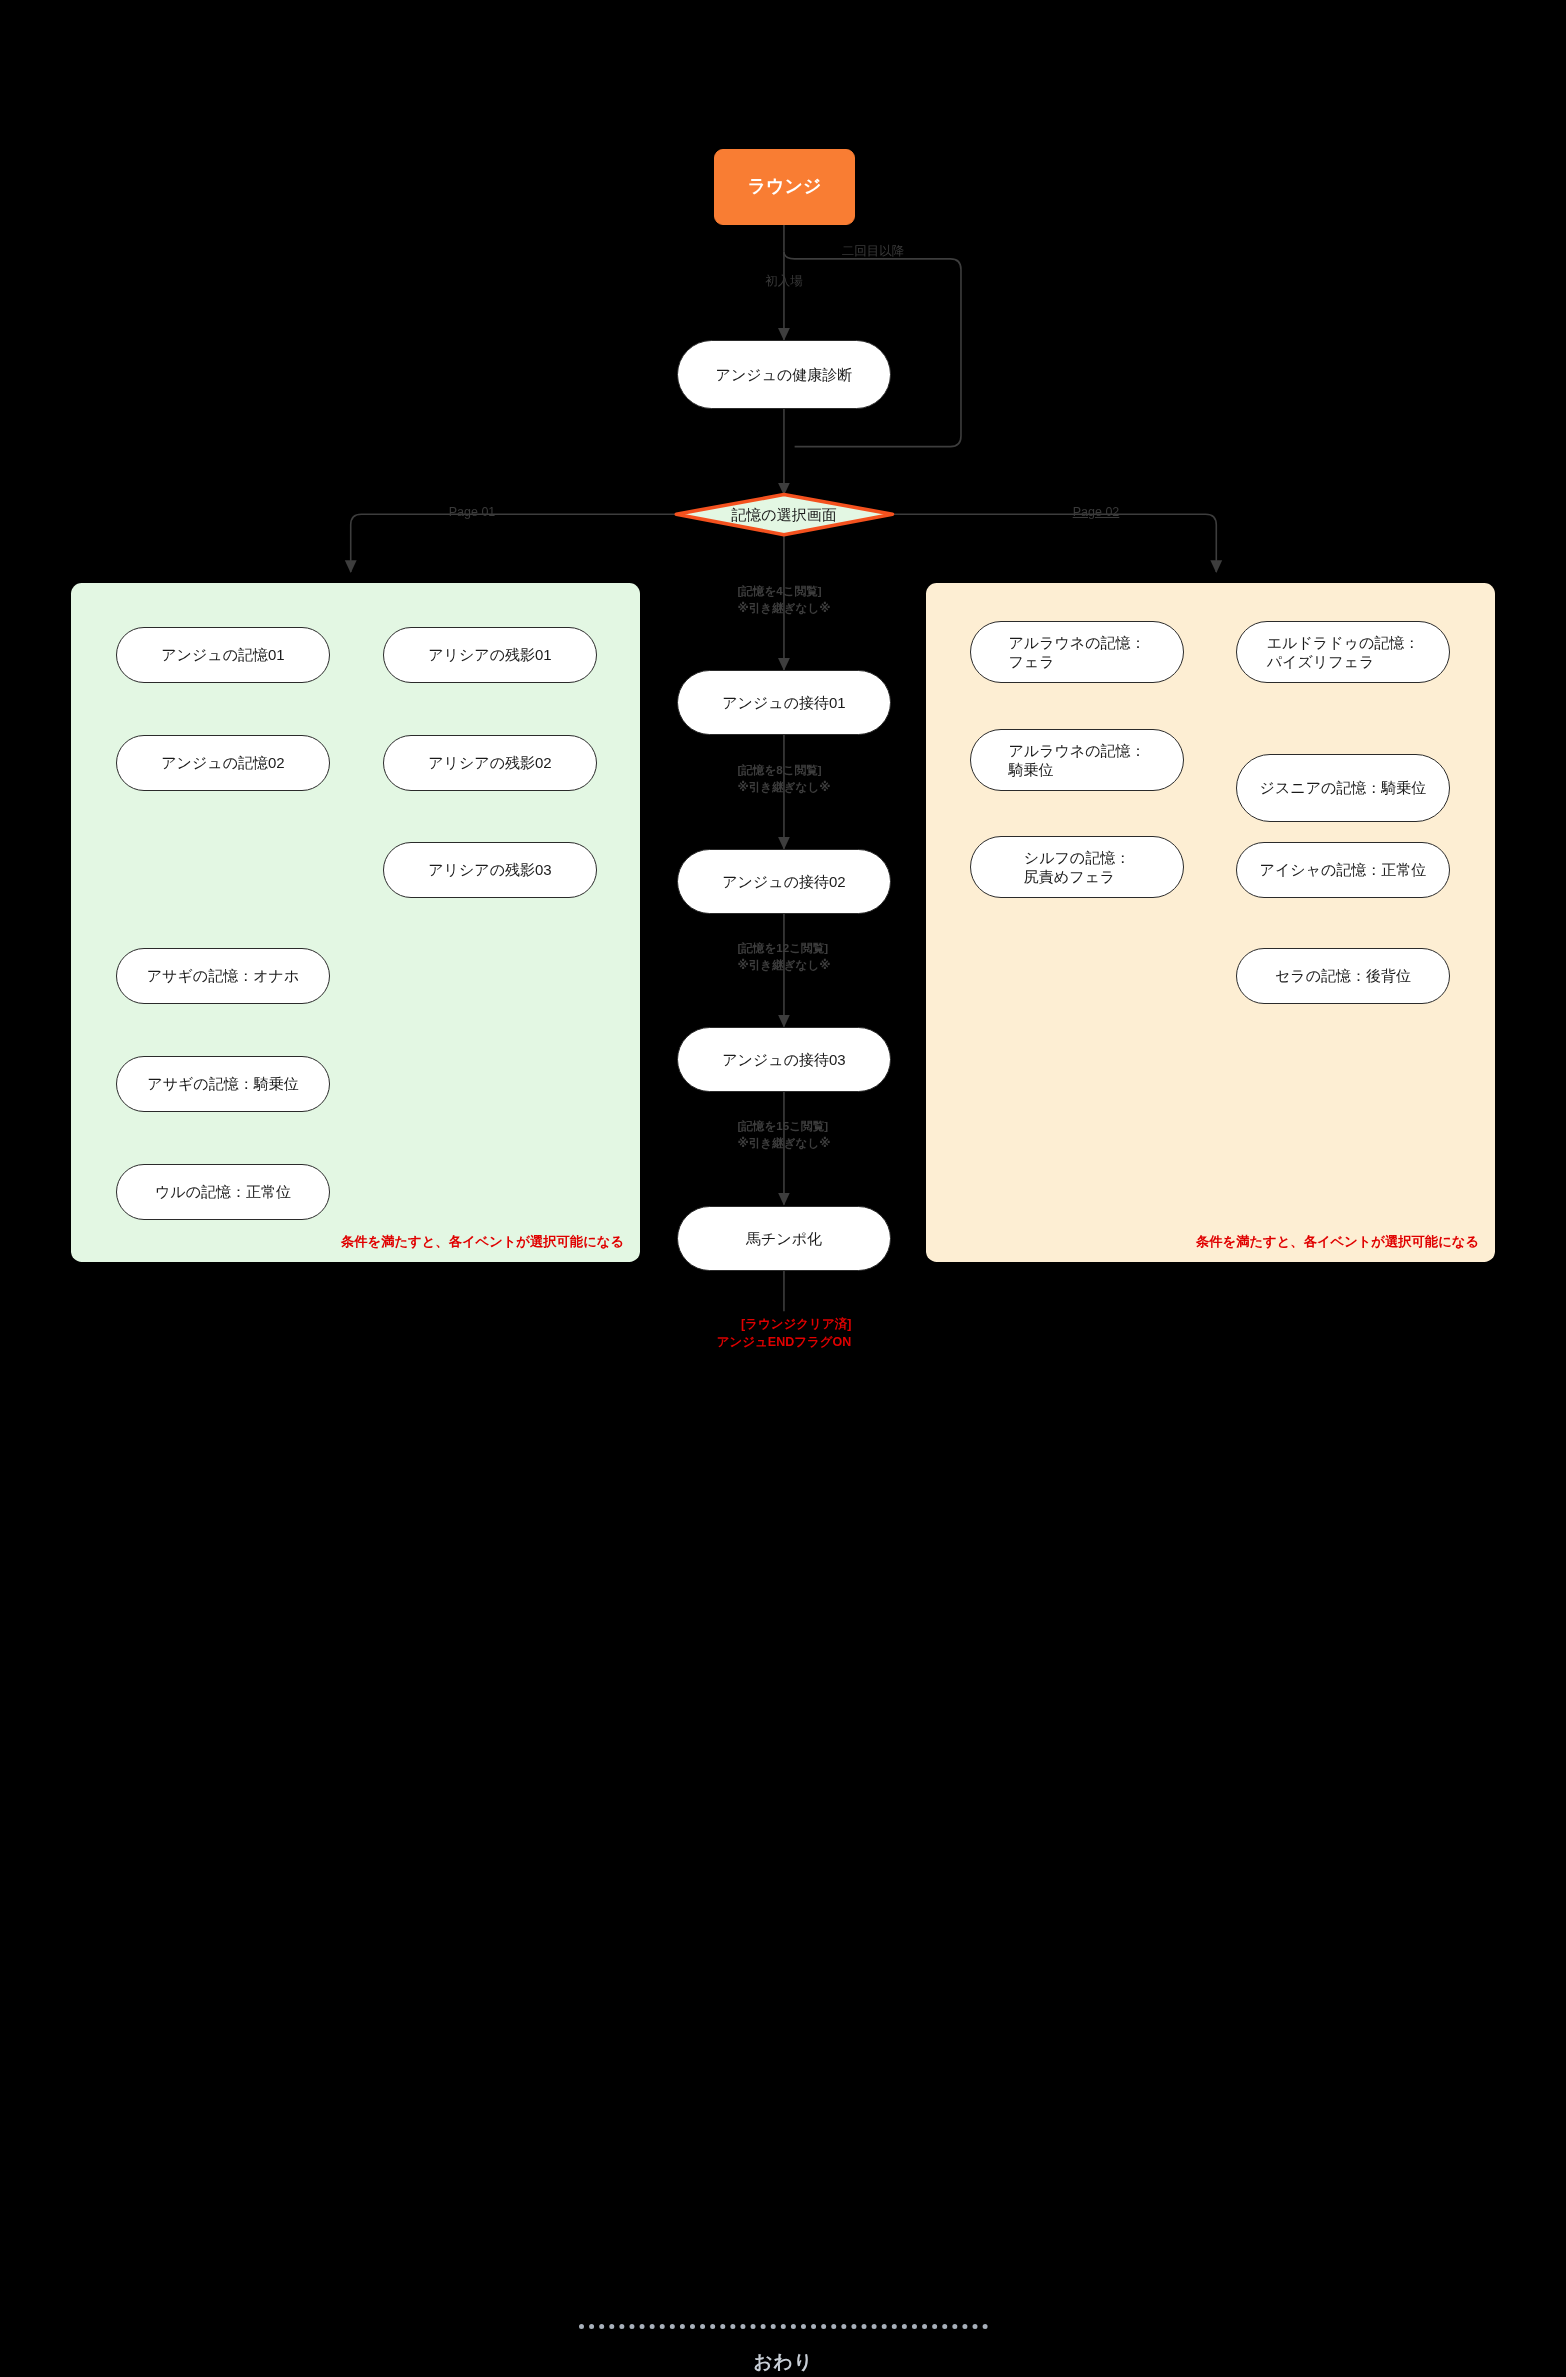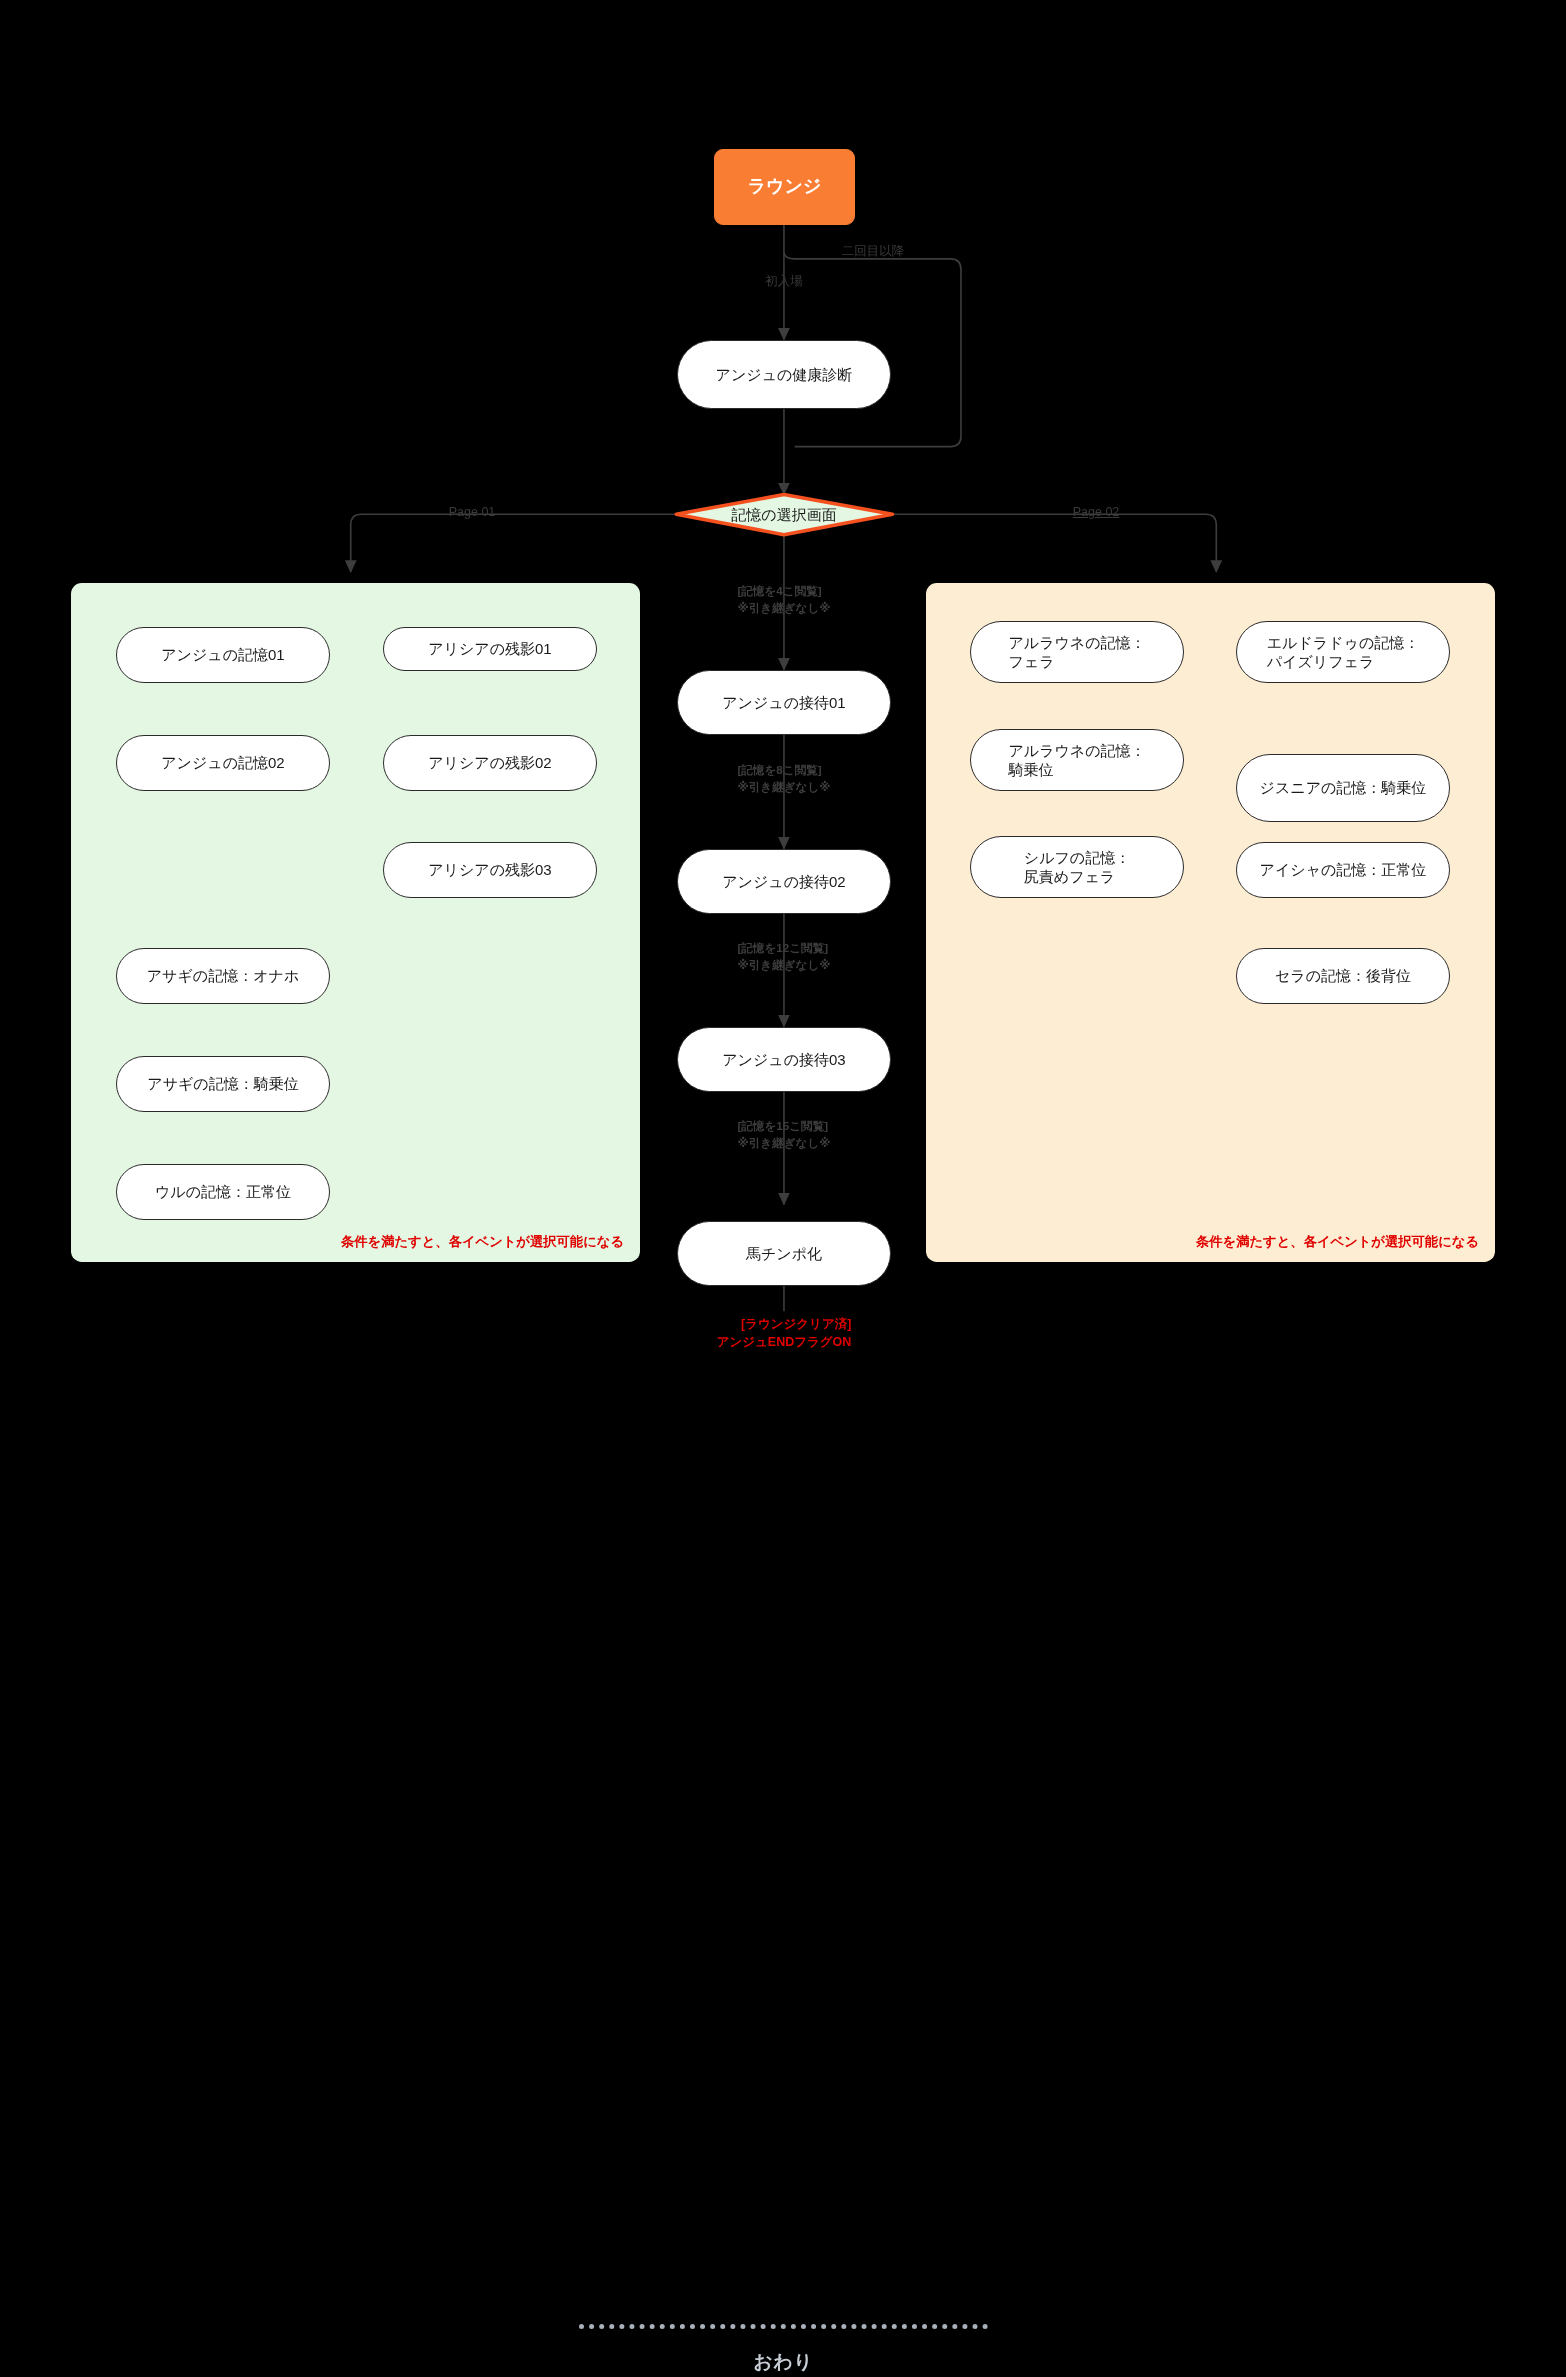--- a/index.html
+++ b/index.html
@@ -263,7 +263,7 @@
   <div class="node stadium" style="left:116px; top:627px; width:214px; height:56px;">アンジュの記憶01</div>
   <div class="node stadium" style="left:116px; top:735px; width:214px; height:56px;">アンジュの記憶02</div>
 
-  <div class="node stadium" style="left:383px; top:627px; width:214px; height:44px;">アリシアの残影01</div>
+  <div class="node stadium" style="left:383px; top:627px; width:214px; height:56px;">アリシアの残影01</div>
   <div class="node stadium" style="left:383px; top:735px; width:214px; height:56px;">アリシアの残影02</div>
   <div class="node stadium" style="left:383px; top:842px; width:214px; height:56px;">アリシアの残影03</div>
 

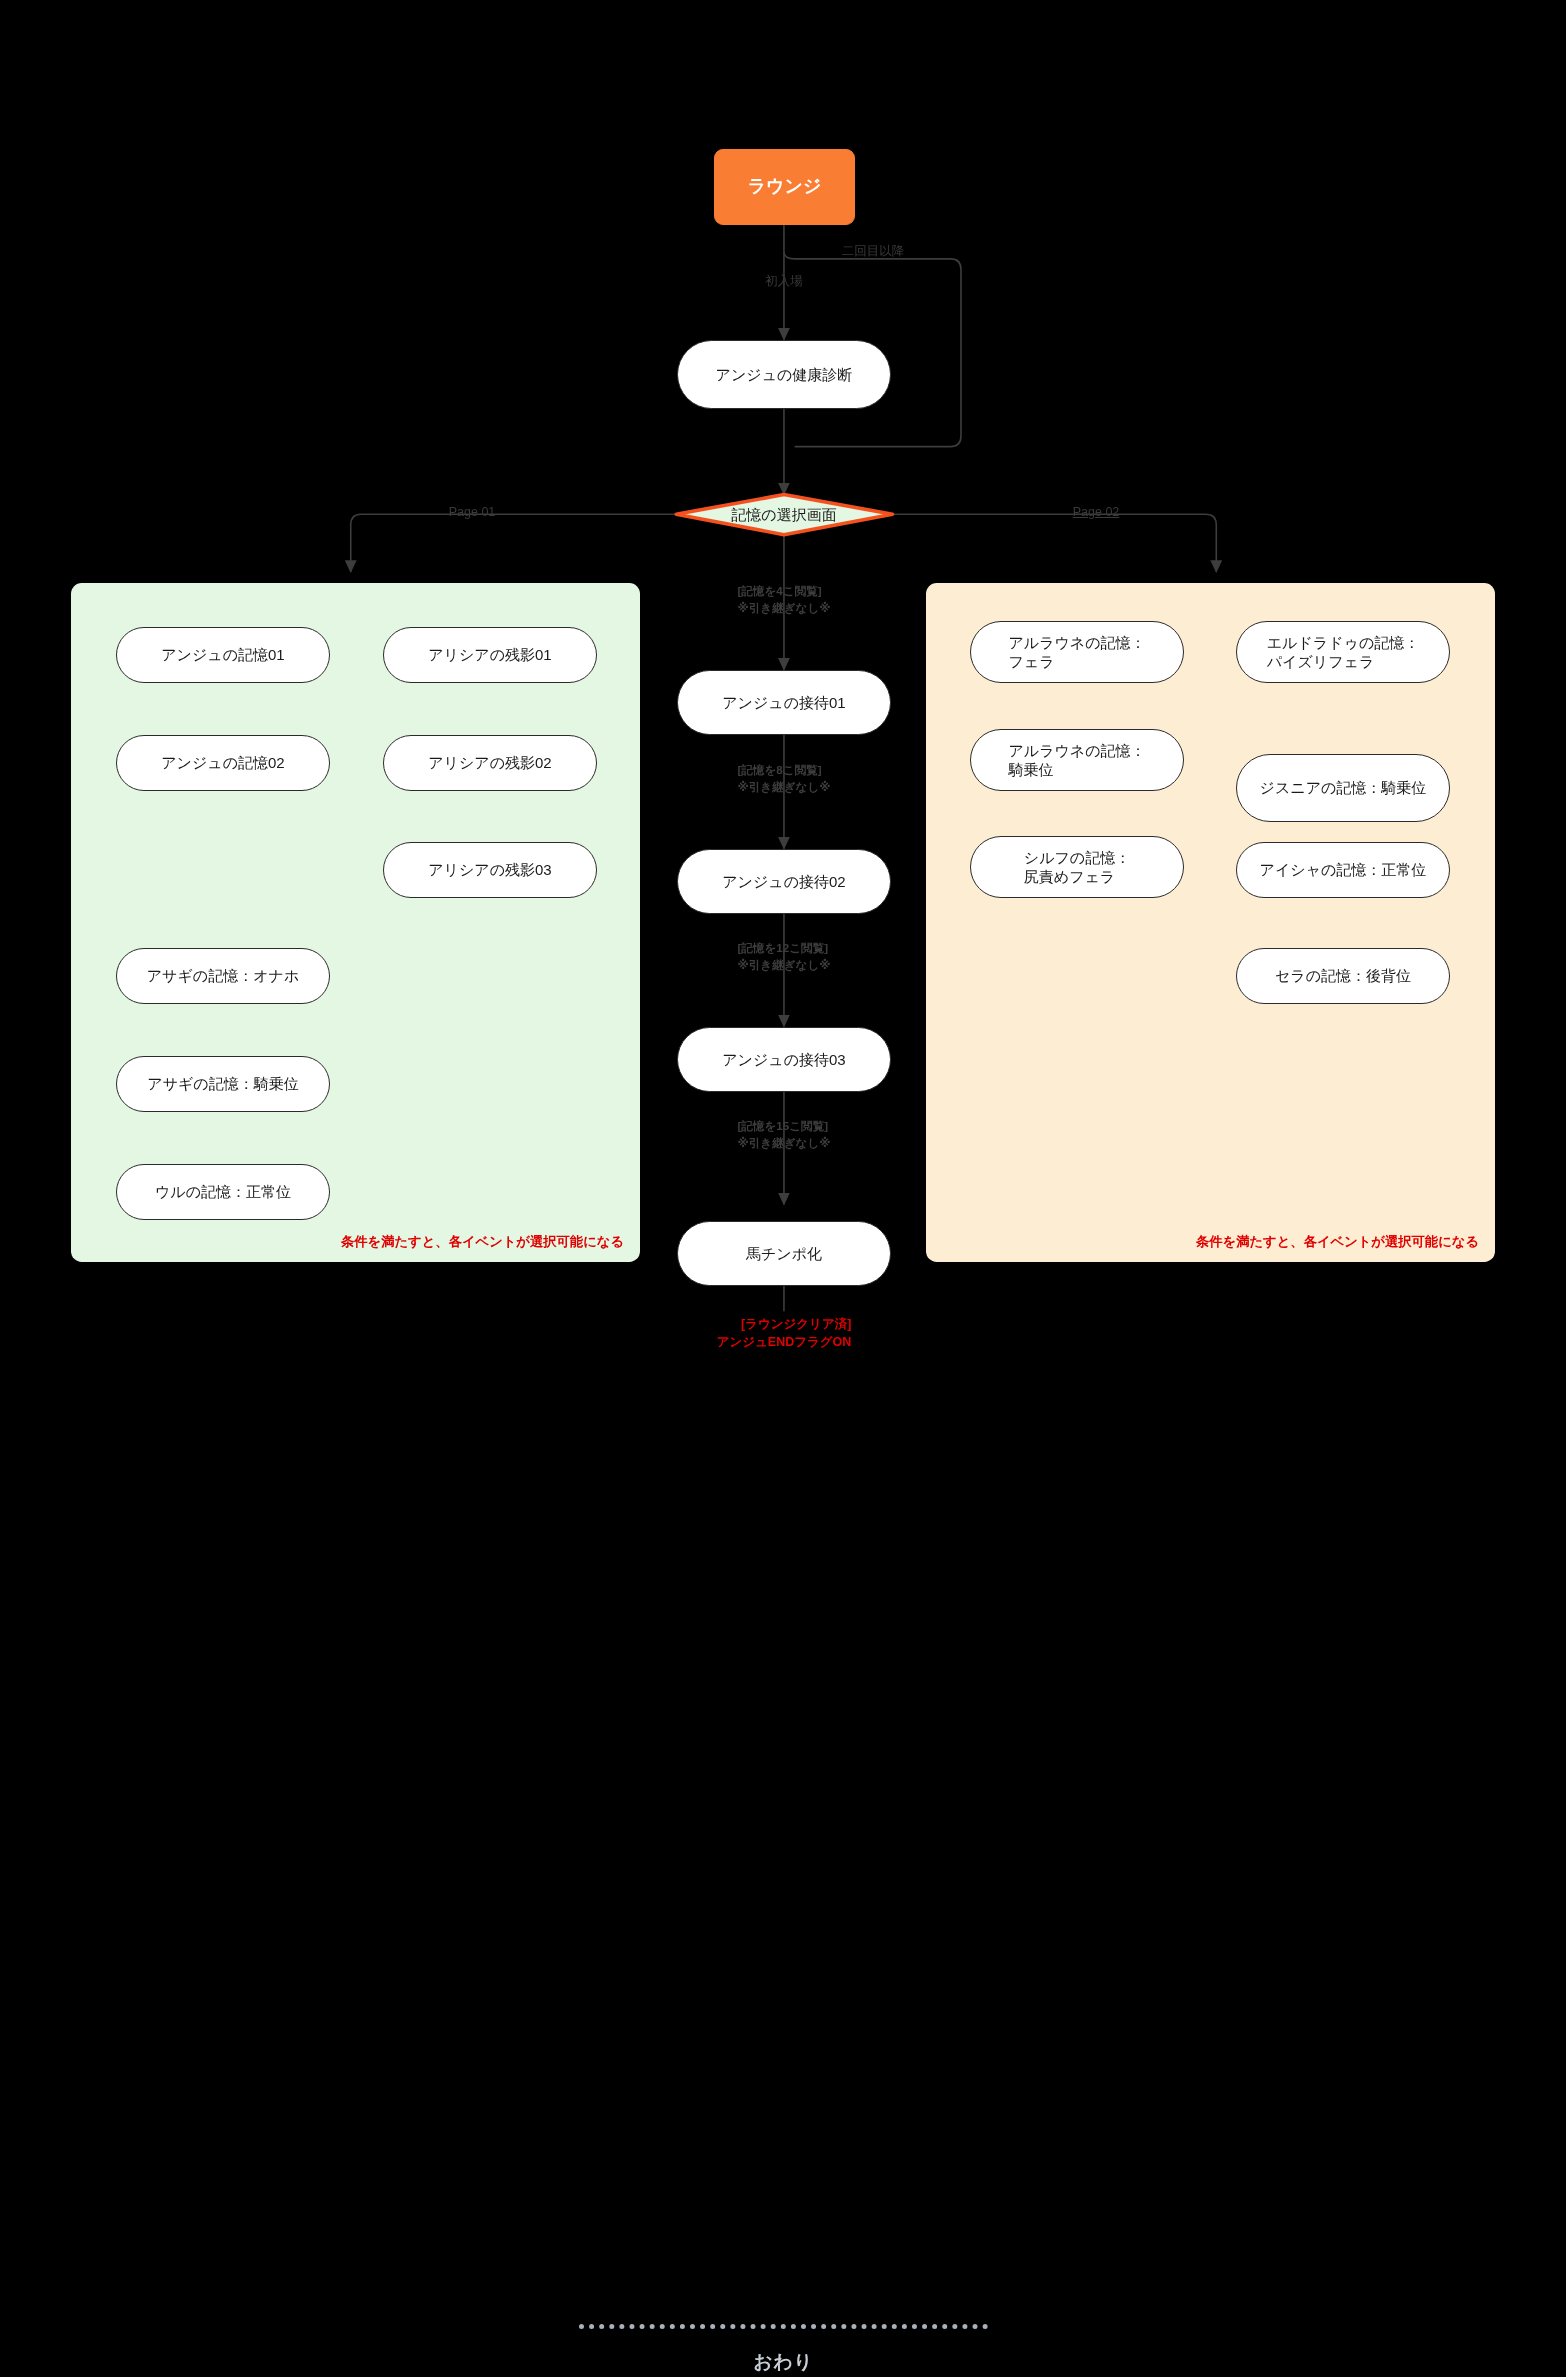--- a/index.html
+++ b/index.html
@@ -235,7 +235,7 @@
 
   <div class="node stadium" style="left:677px; top:1027px; width:214px; height:65px;">アンジュの接待03</div>
 
-  <div class="node stadium" style="left:677px; top:1206px; width:214px; height:65px;margin-top:15px;">馬チンポ化</div>
+  <div class="node stadium" style="left:677px; top:1206px; width:214px; height:65px;">馬チンポ化</div>
 
   <div class="edge-label plain" style="left:784px; top:272px;">初入場</div>
 

